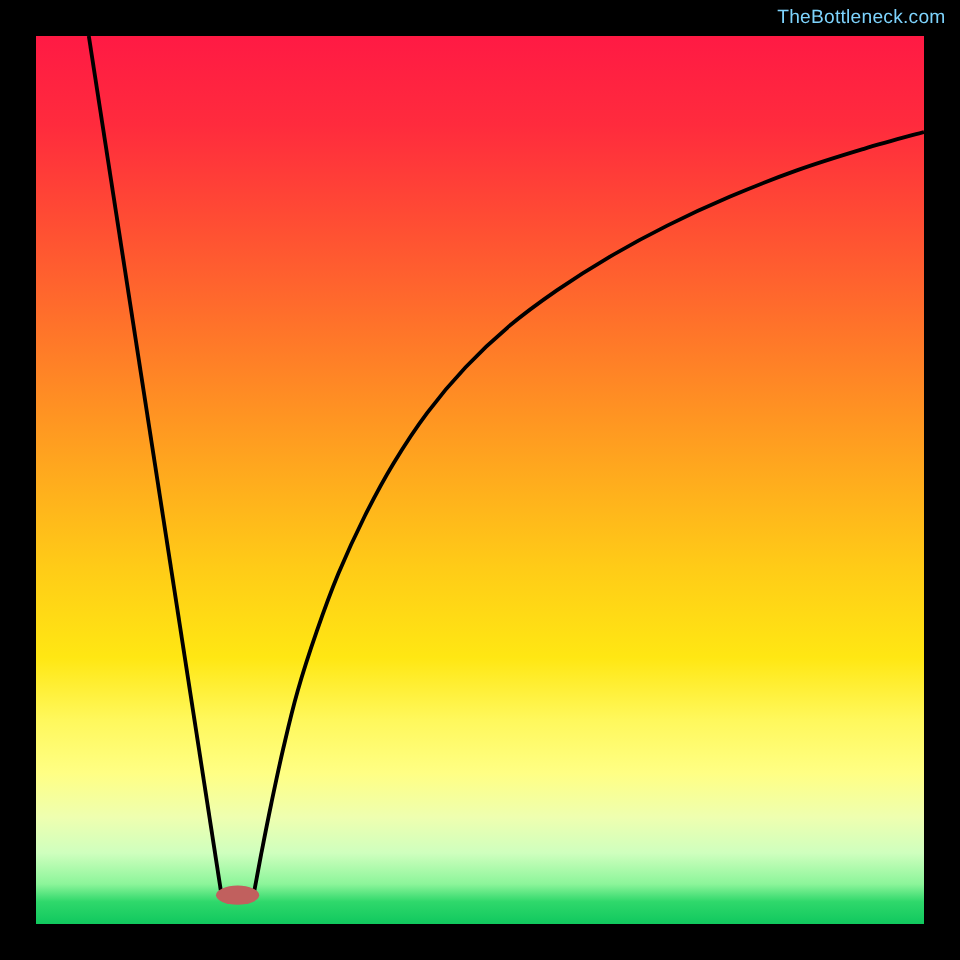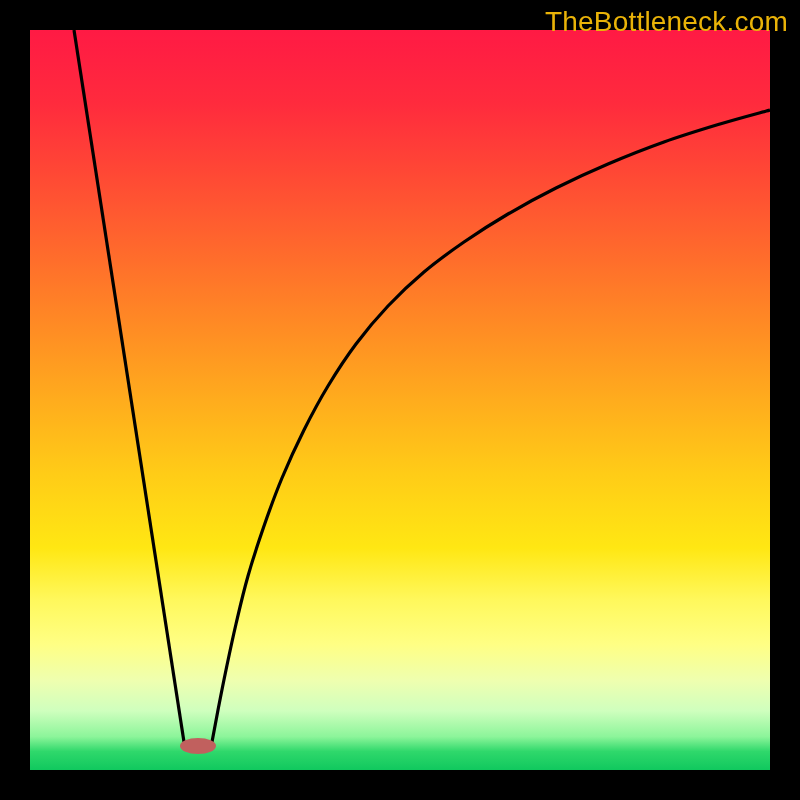--- a/index.html
+++ b/index.html
@@ -29,8 +29,8 @@
     position: absolute;
     top: 6px;
     right: 12px;
-    color: #eab308;
-    font-size: 28px;
+    color: #7dd3fc;
+    font-size: 16px;
     font-weight: 500;
     letter-spacing: 0.2px;
     z-index: 10;

